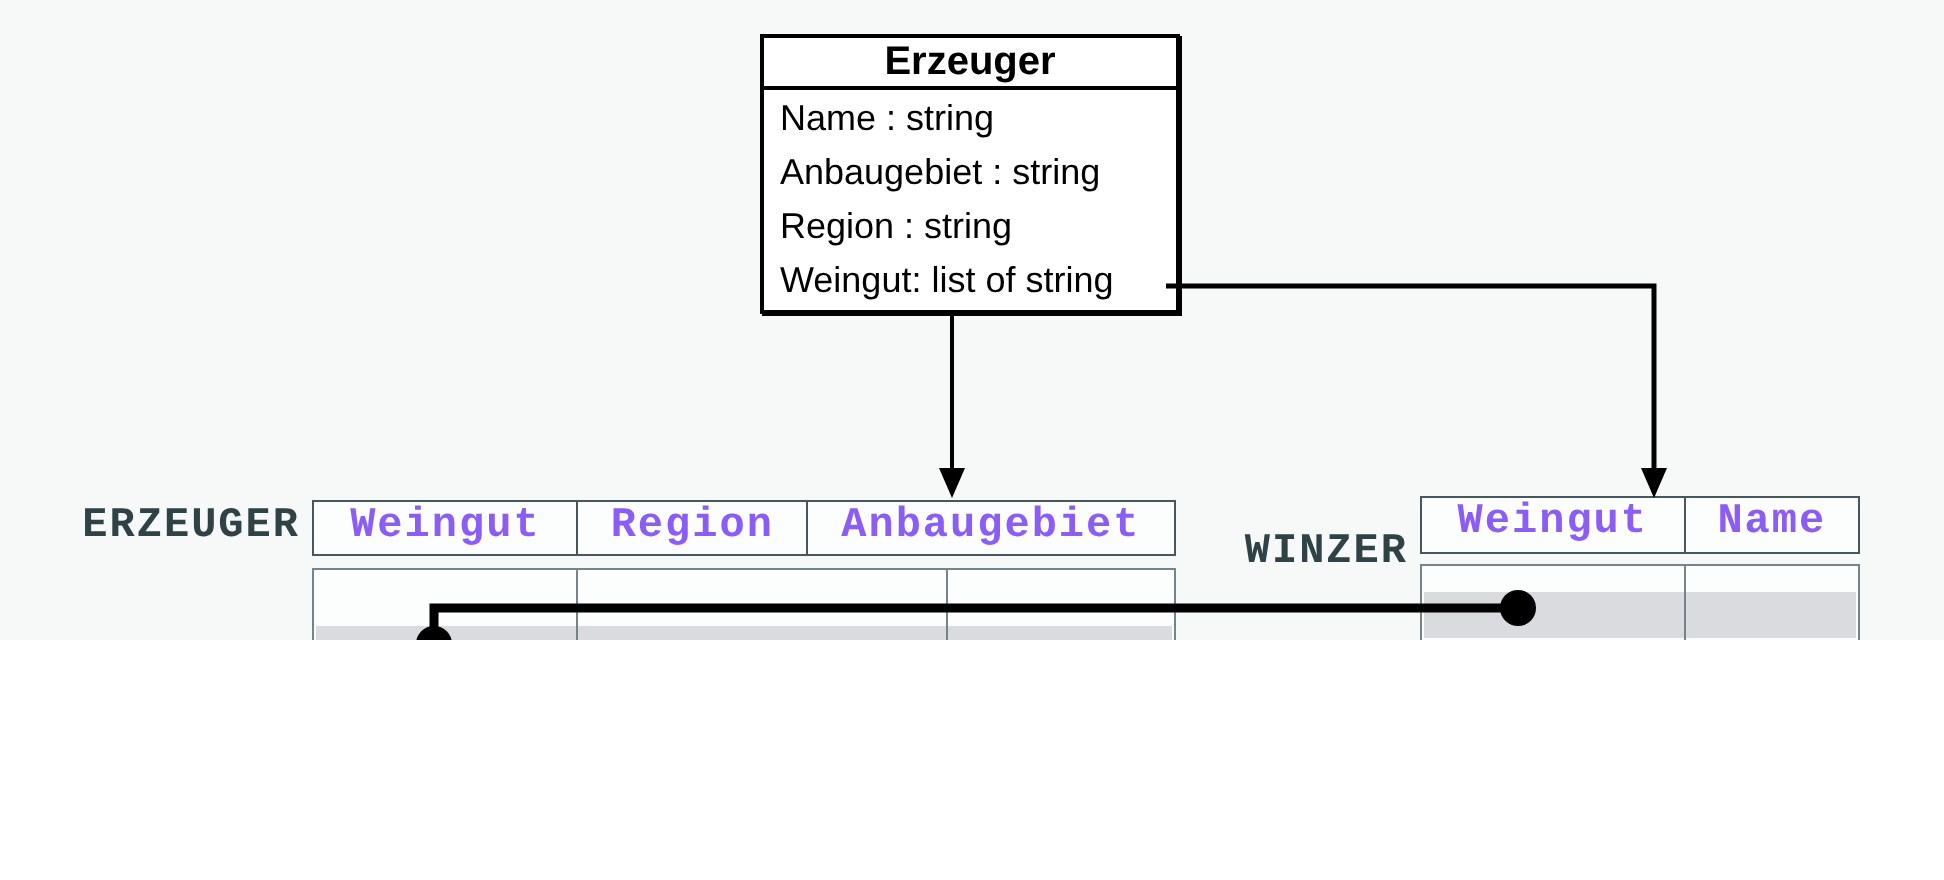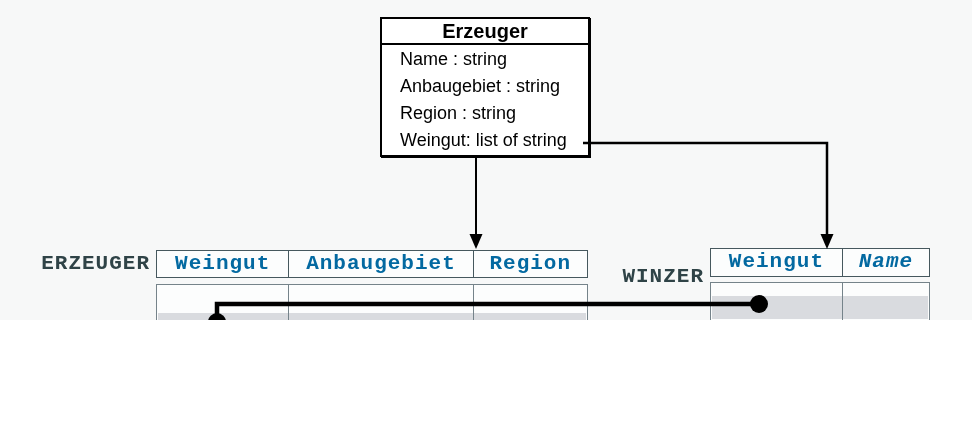--- a/index.html
+++ b/index.html
@@ -32,7 +32,7 @@
     font-family: "Liberation Sans", sans-serif;
   }
   .class-box .attrs {
-    padding: 1px 0 0 18px;
+    padding: 1px 0 0 8px;
   }
   .class-box .attr {
     font-size: 18px;

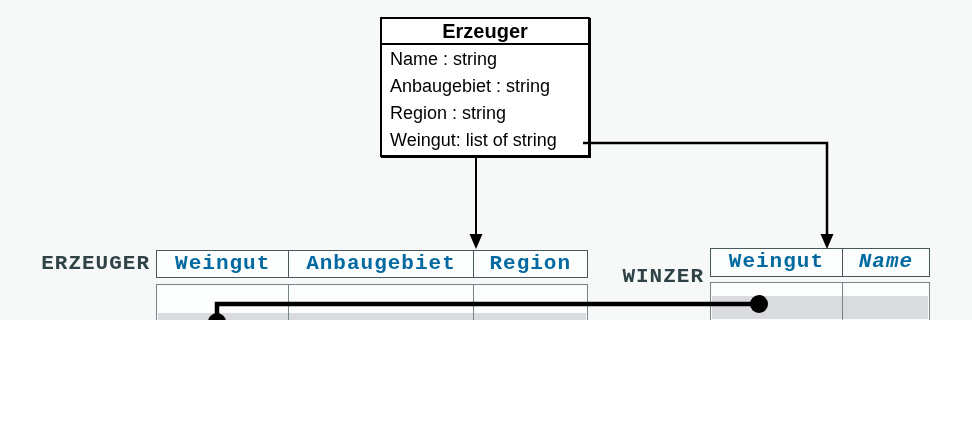--- a/index.html
+++ b/index.html
@@ -68,7 +68,7 @@
     font-weight: bold;
     font-size: 21px;
     letter-spacing: 1px;
-    color: #0369a1;
+    color: #8b5cf6;
     text-align: center;
     line-height: 26px;
     box-sizing: border-box;

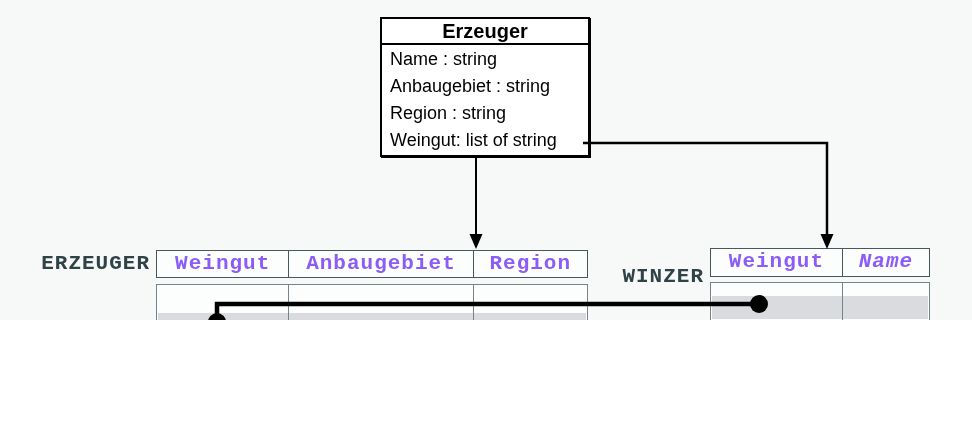--- a/index.html
+++ b/index.html
@@ -129,8 +129,8 @@
   <div class="tbl-label" id="erzeuger-label">ERZEUGER</div>
   <div class="tbl-header" id="erzeuger-header">
     <div class="hcell c0">Weingut</div>
+    <div class="hcell c2">Region</div>
     <div class="hcell c1">Anbaugebiet</div>
-    <div class="hcell c2">Region</div>
   </div>
   <div class="tbl-body" id="erzeuger-body">
     <div class="band" id="erzeuger-band"></div>

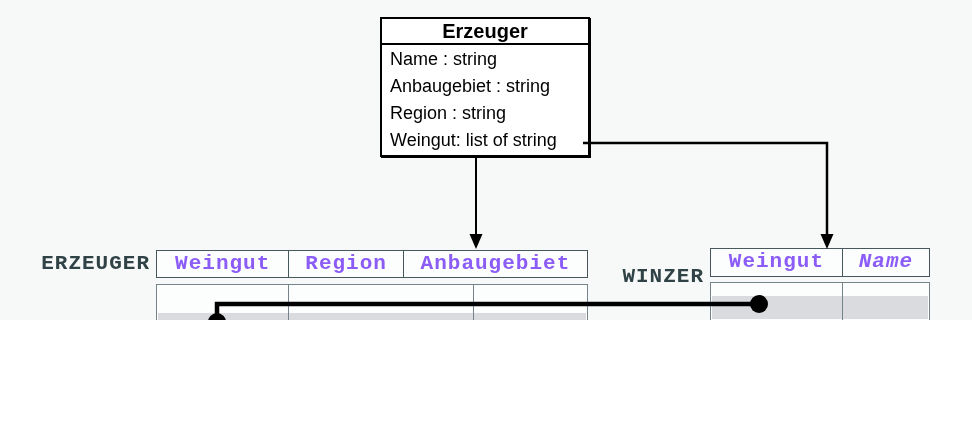--- a/index.html
+++ b/index.html
@@ -79,7 +79,7 @@
   #erzeuger-header .c1 { width: 185px; }
   #erzeuger-header .c2 { width: 115px; }
   #winzer-header .c0 { width: 132px; }
-  #winzer-header .c1 { width: 88px; font-style: italic; }
+  #winzer-header .c1 { width: 88px; }
   
   .tbl-body {
     position: absolute;

